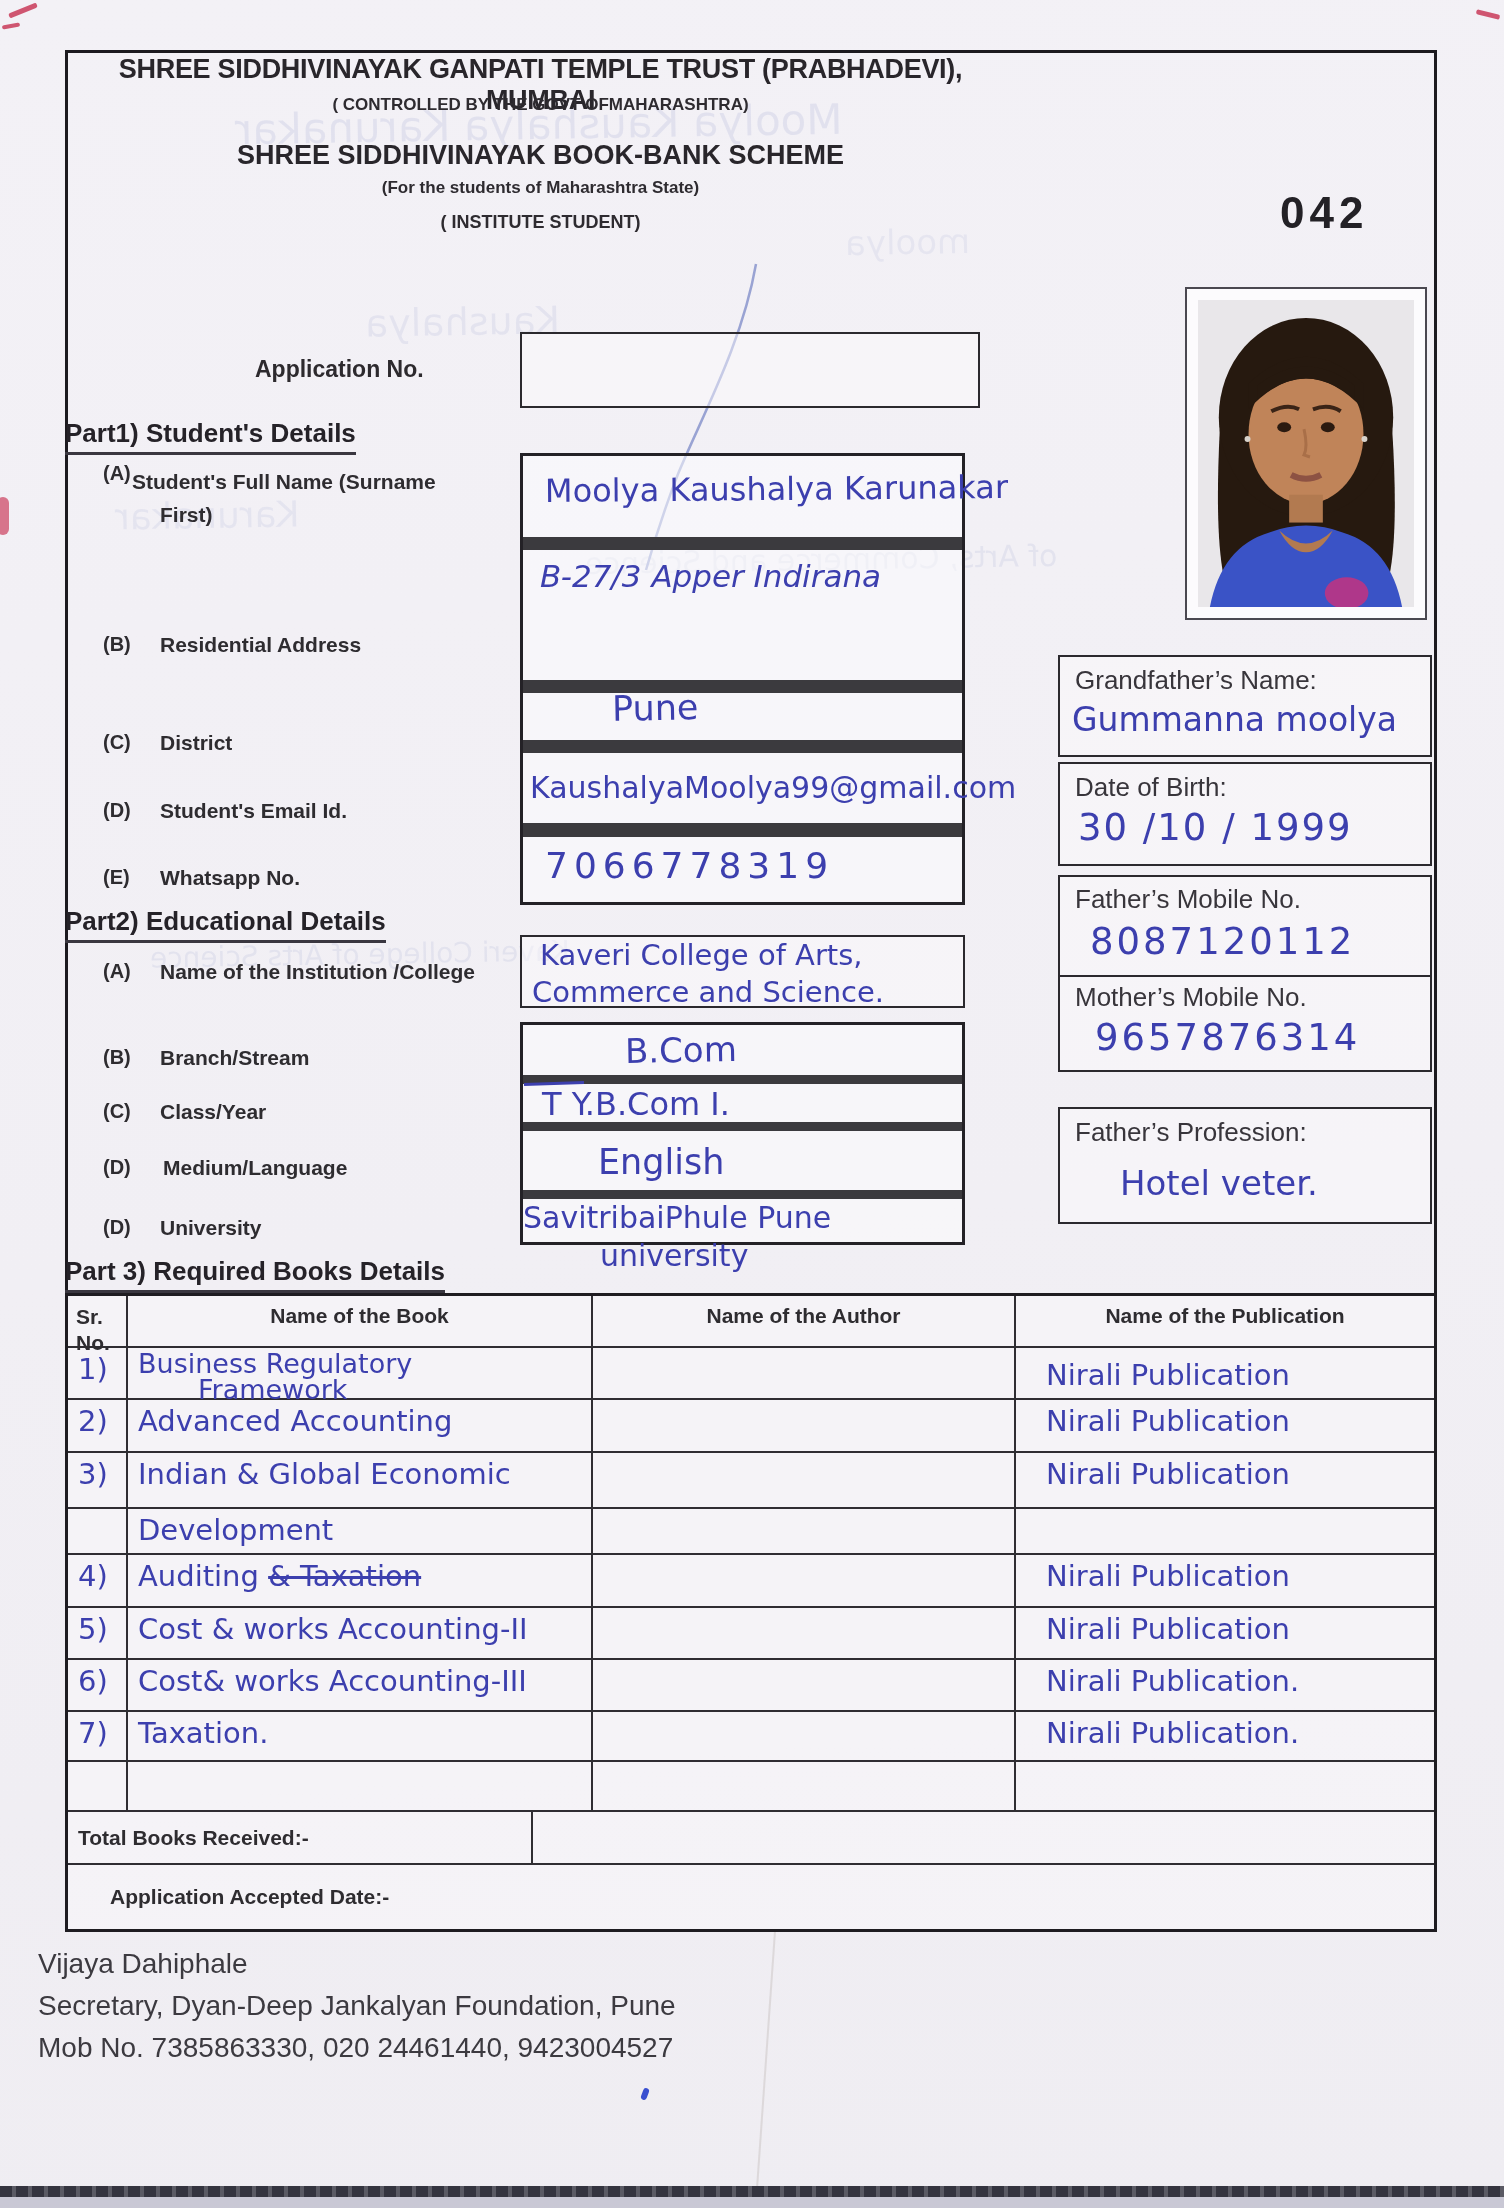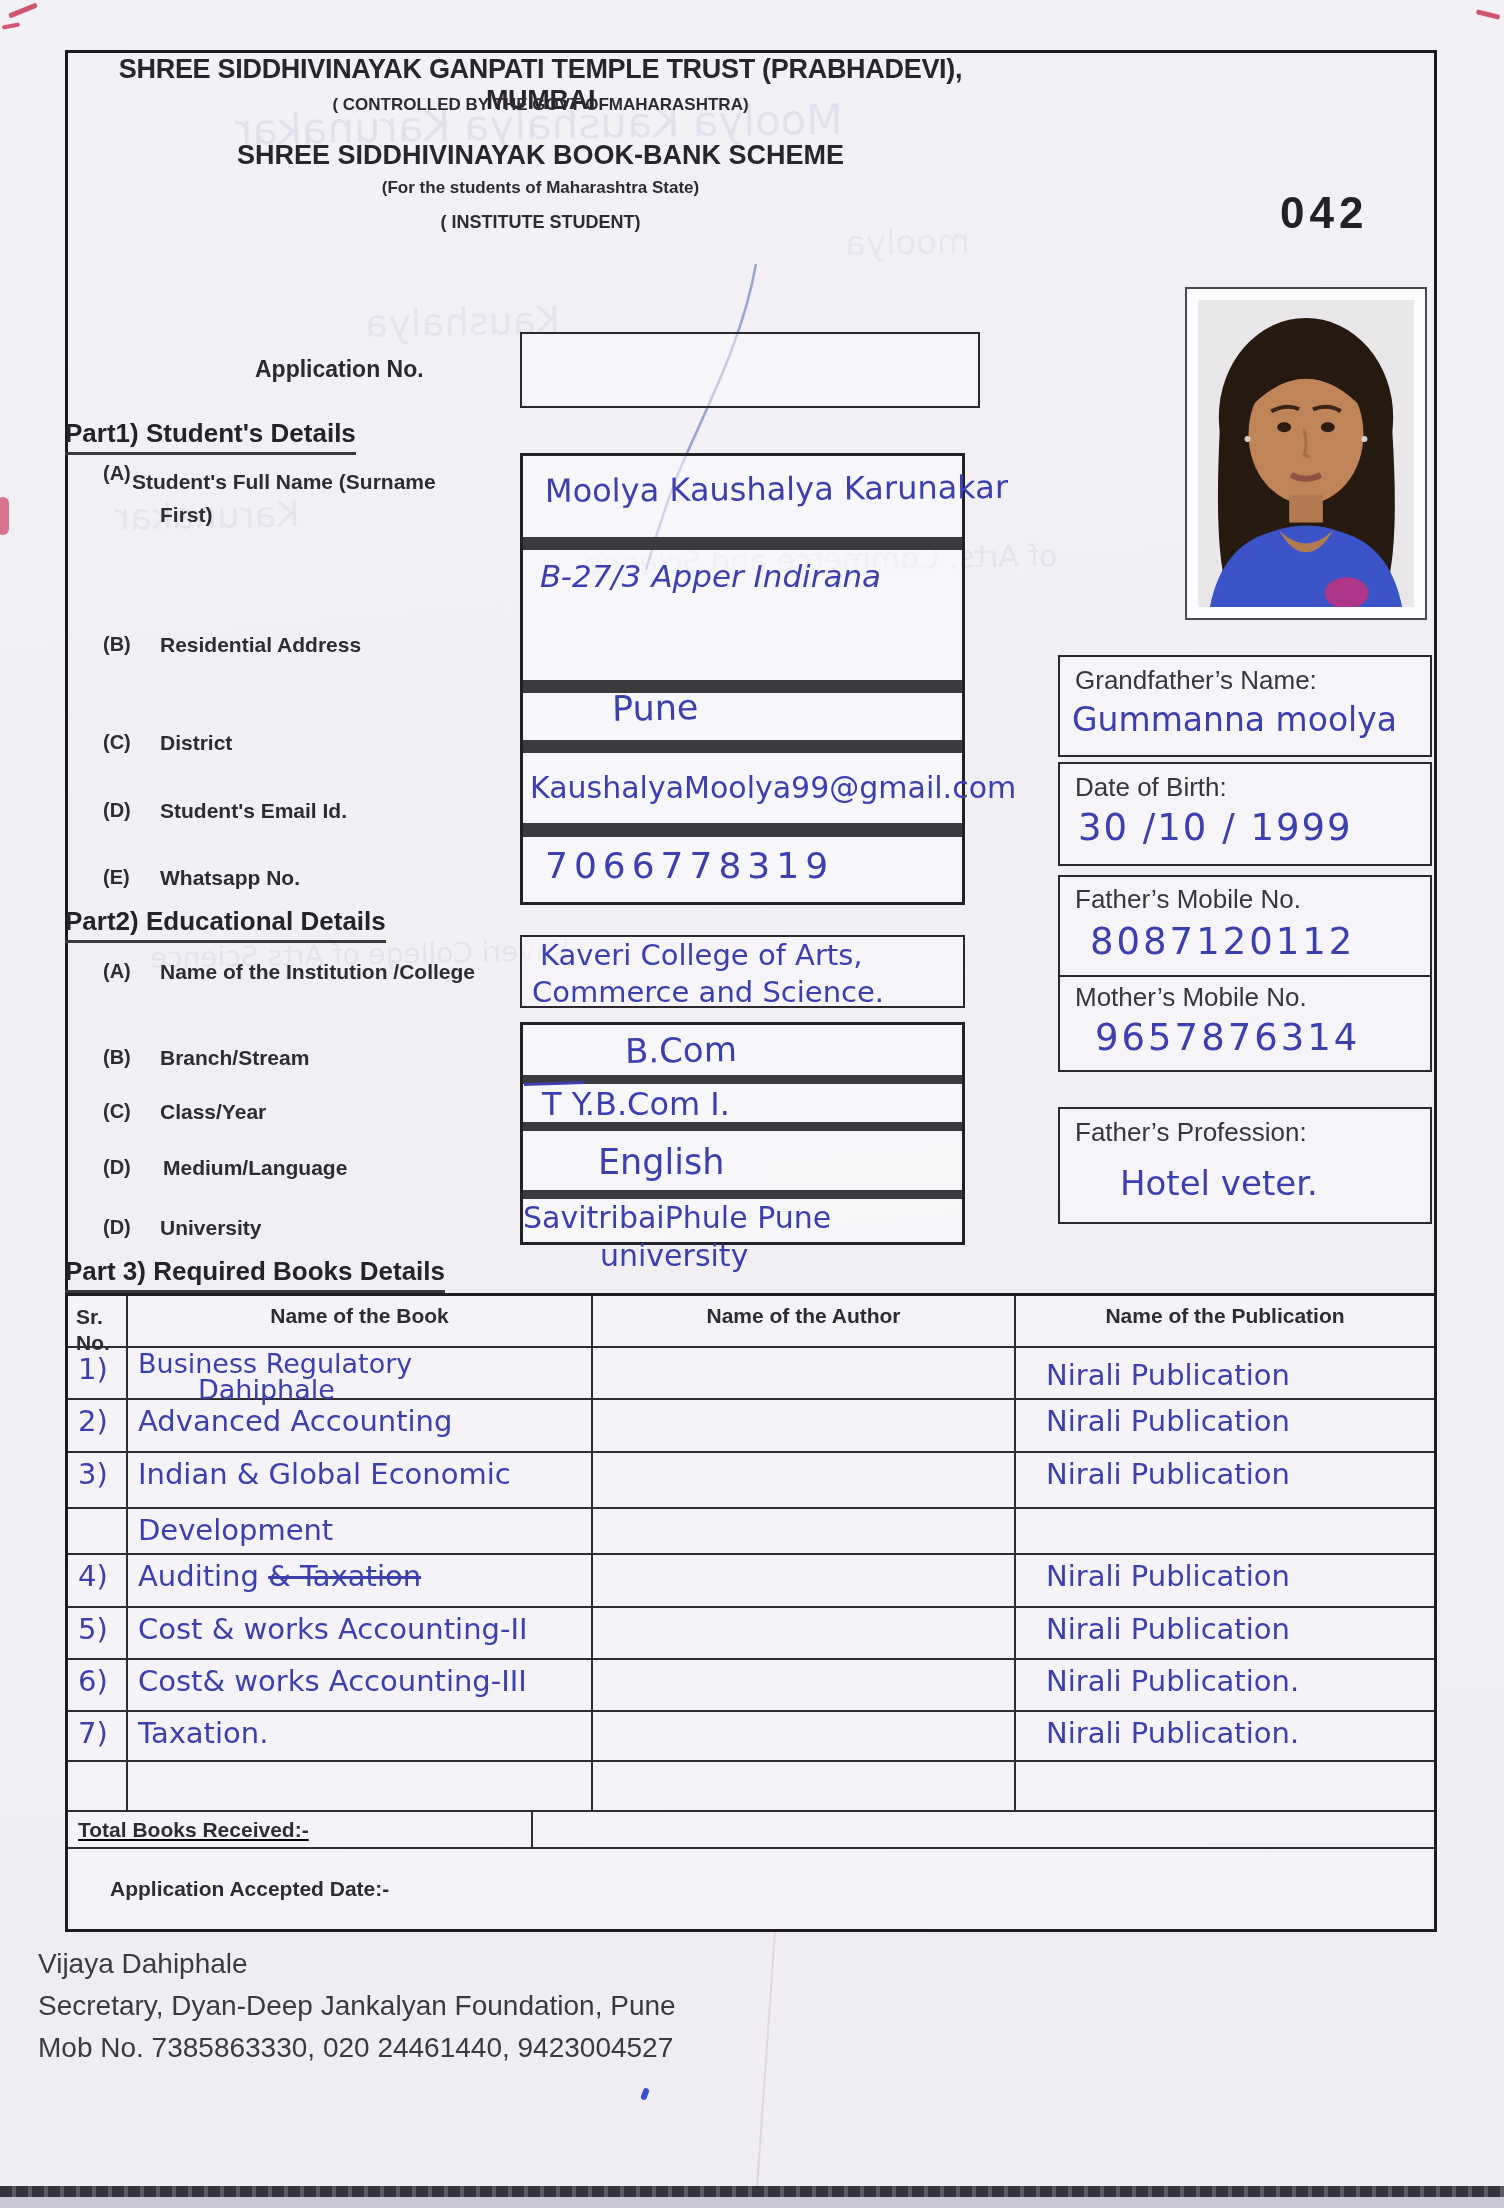--- a/index.html
+++ b/index.html
@@ -214,7 +214,7 @@
         </div>
       <div class="c book">
         <div class="hw" style="font-size:27px; line-height:26px; padding:3px 0 0 10px;">Business Regulatory</div>
-        <div class="hw" style="font-size:27px; line-height:26px; padding-left:70px;">Dahiphale</div>
+        <div class="hw" style="font-size:27px; line-height:26px; padding-left:70px;">Framework</div>
       </div>
       <div class="c auth"></div>
       <div class="c pub">

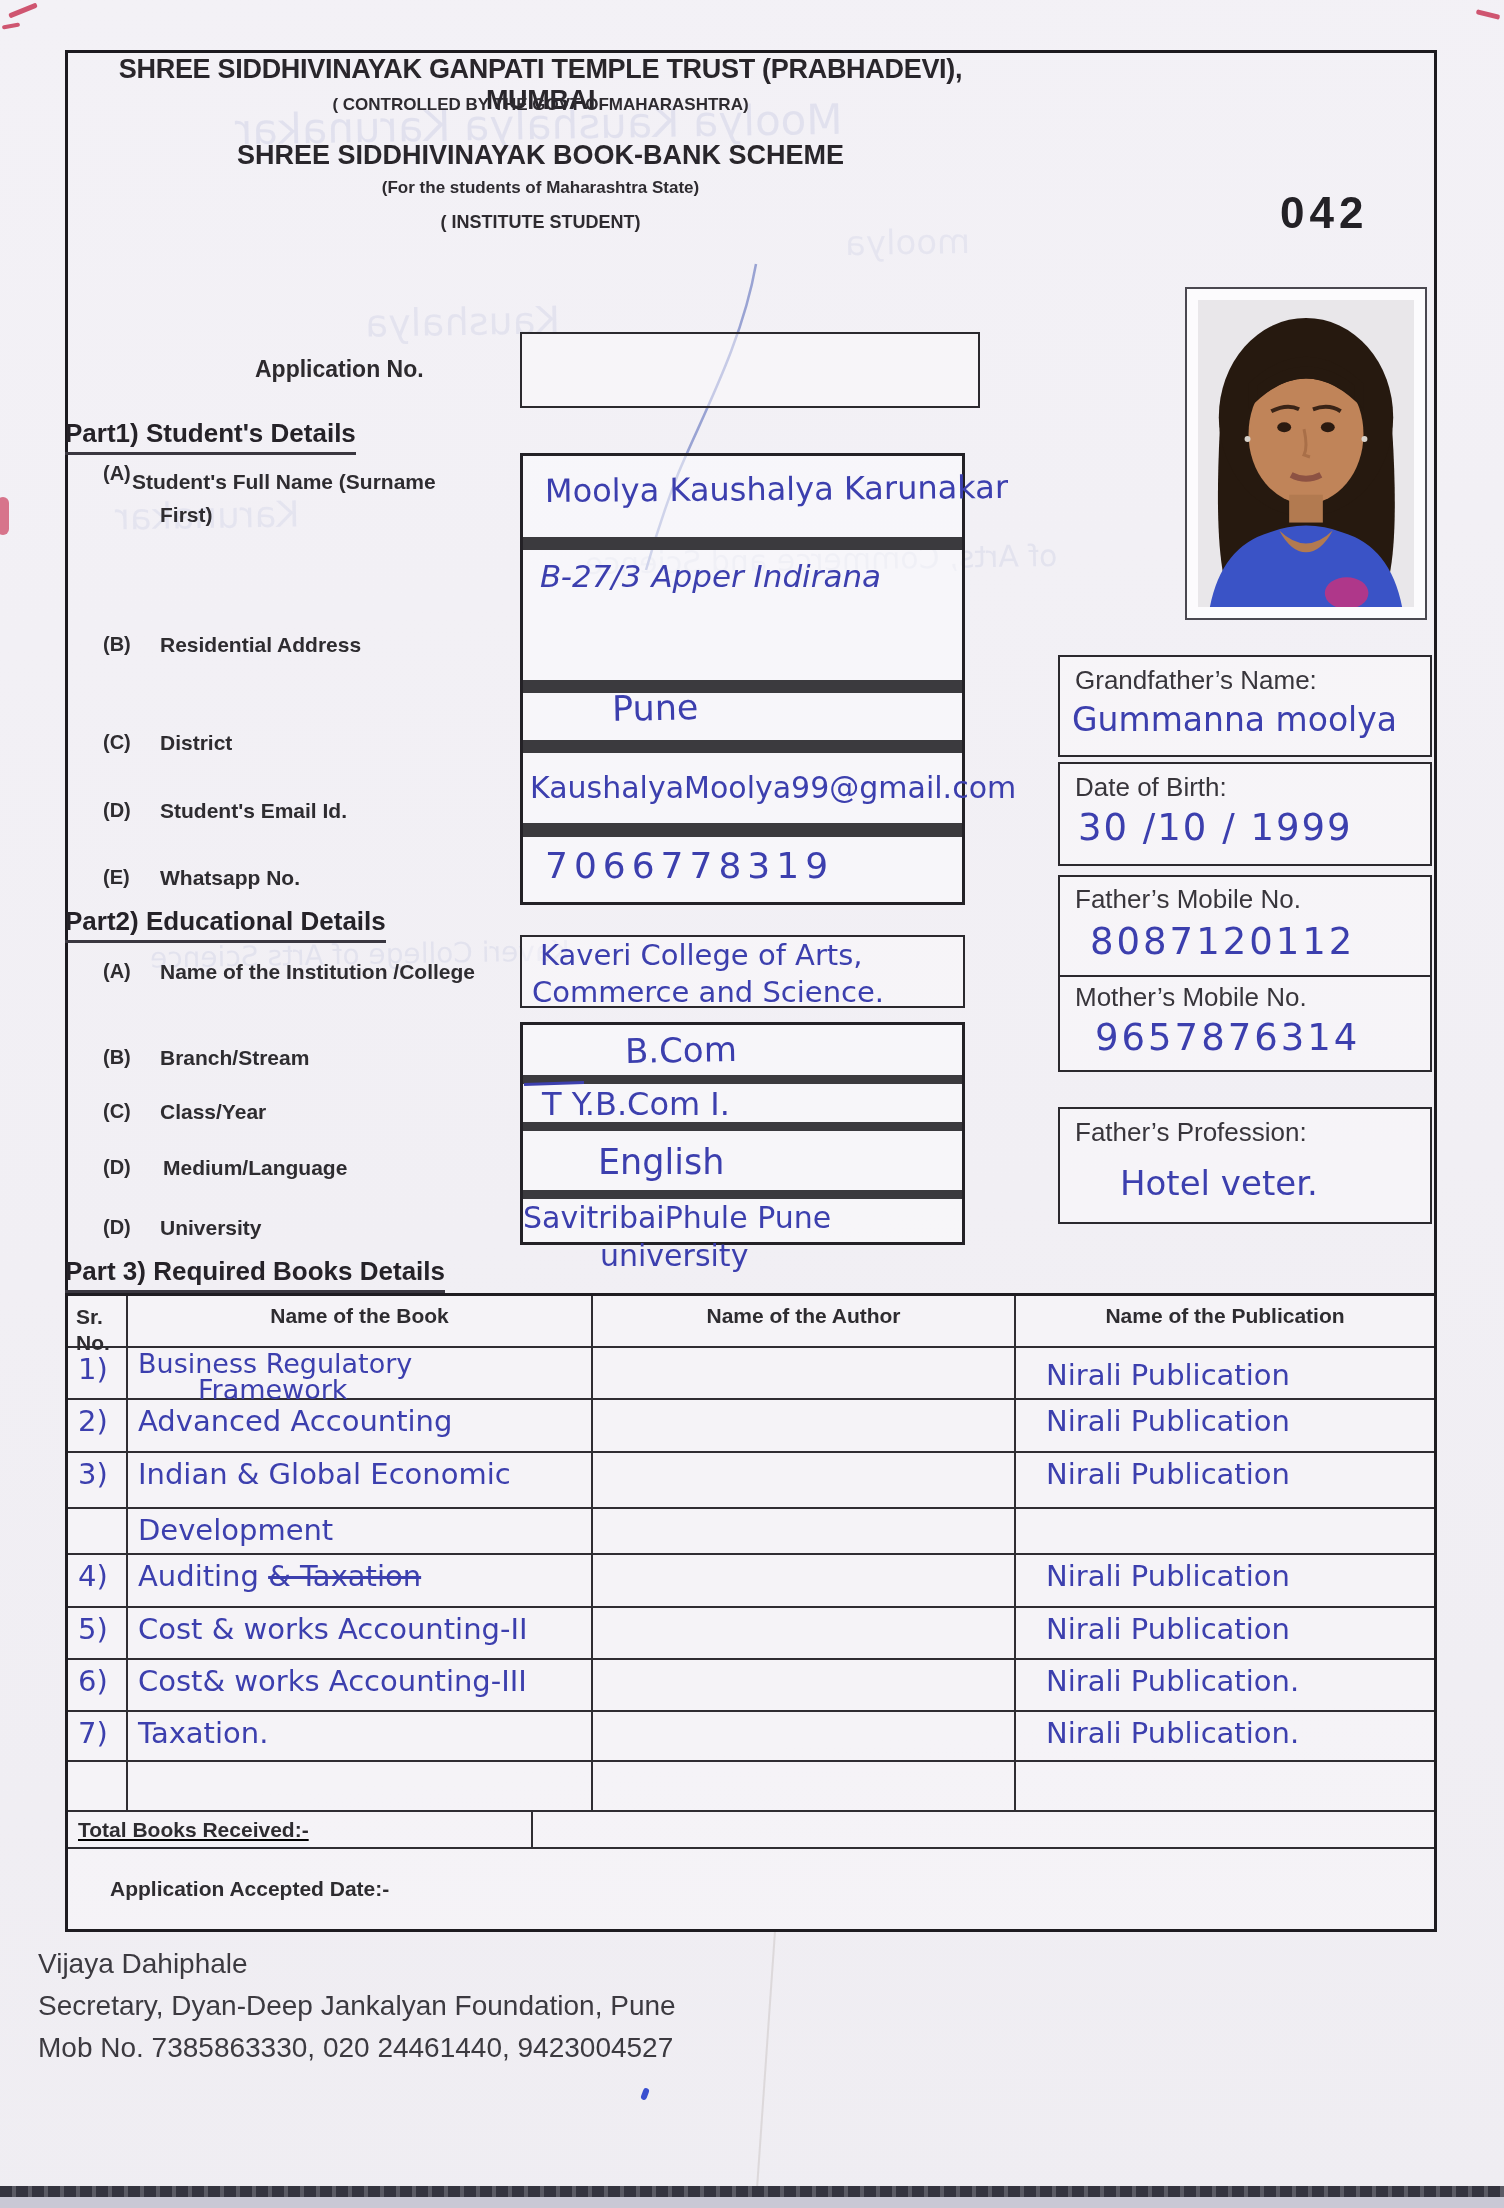--- a/index.html
+++ b/index.html
@@ -322,7 +322,7 @@
       <div class="c pub"></div>
     </div>
 
-    <div class="trow" style="height:37px;text-decoration:underline;">
+    <div class="trow" style="height:53px;">
       <div class="c" style="width:465px; flex:none; display:flex; align-items:center;">
         <span class="lab" style="padding-left:10px;">Total Books Received:-</span>
       </div>

